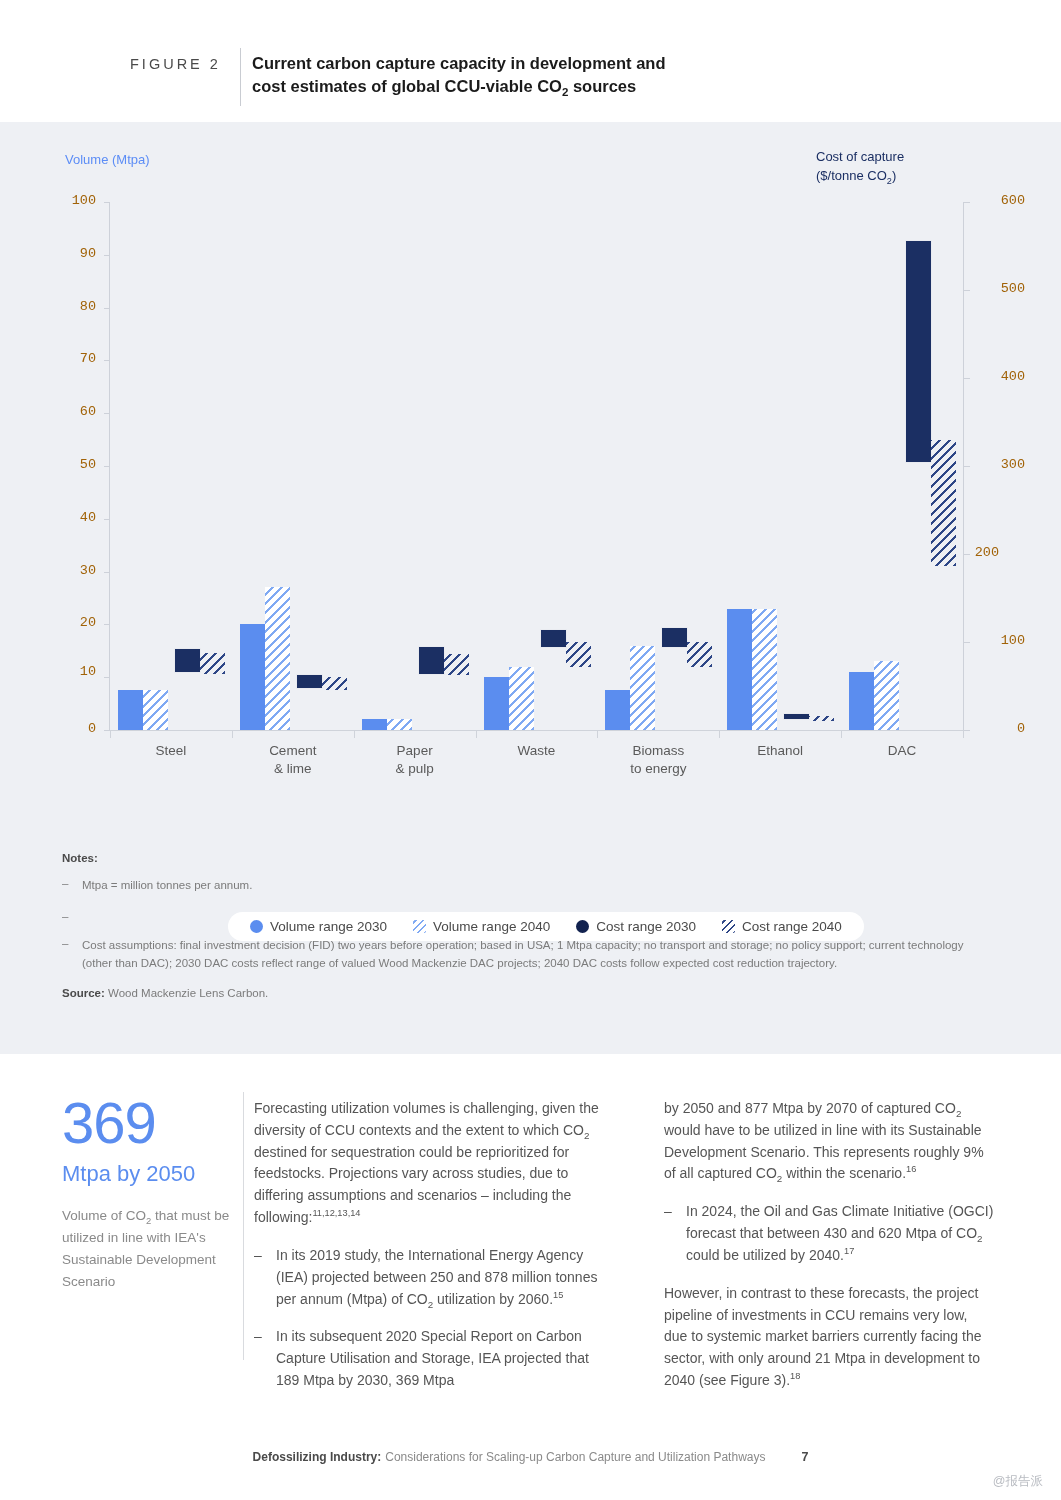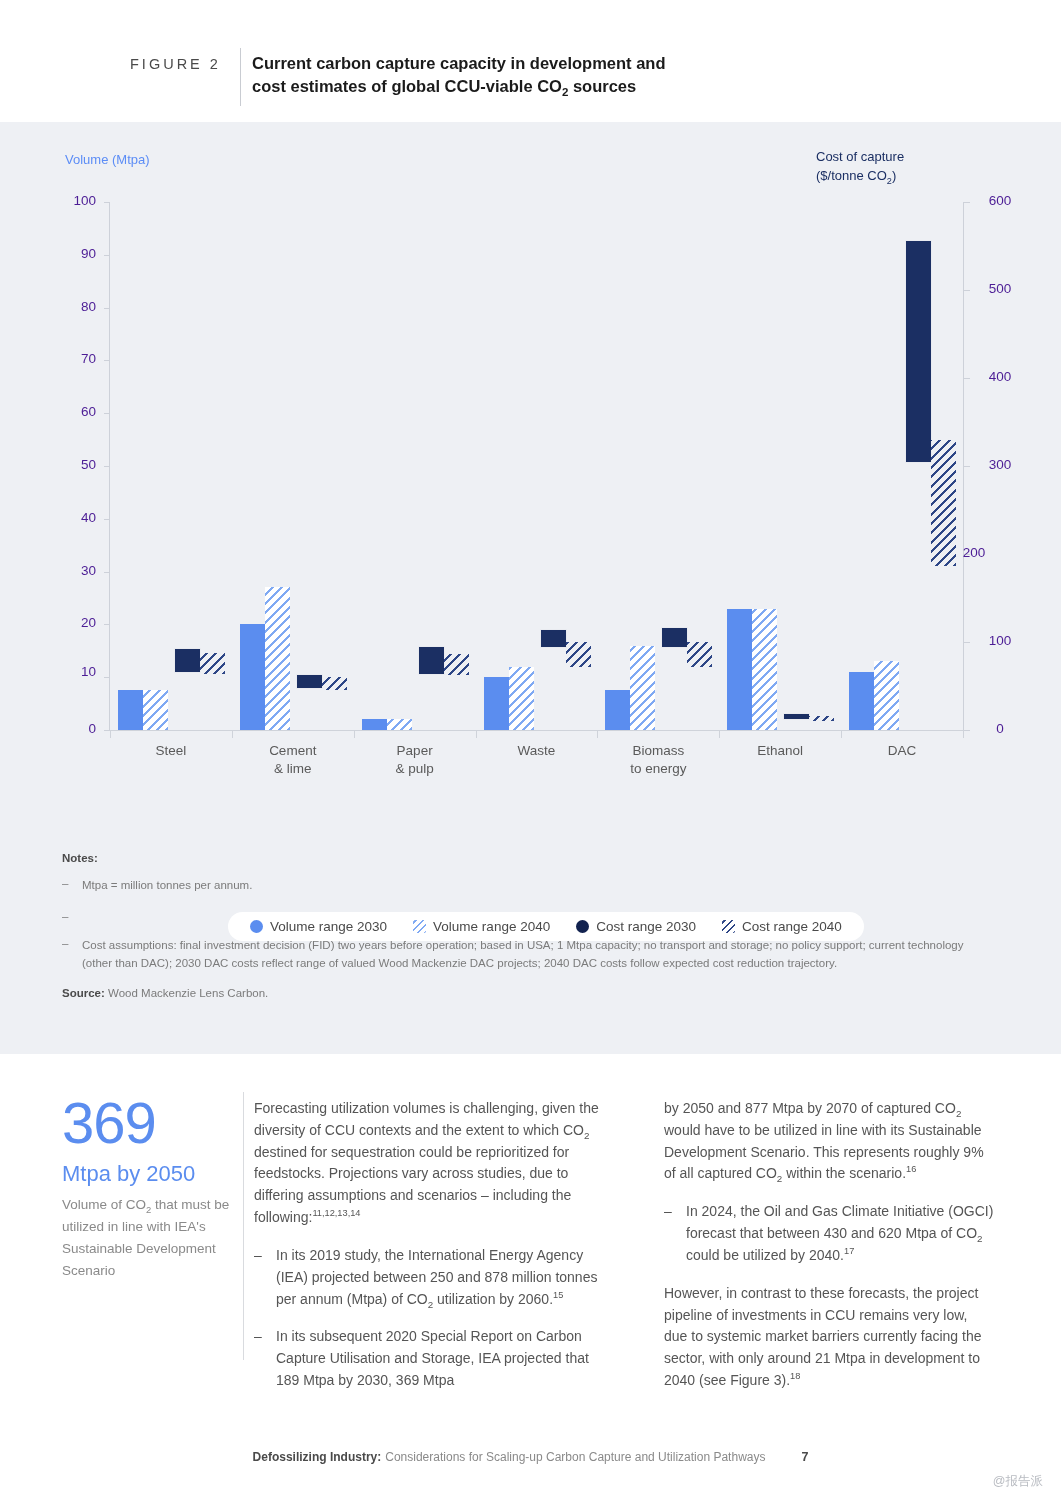--- a/index.html
+++ b/index.html
@@ -65,7 +65,7 @@
   }
   .tick { position: absolute; width: 6px; height: 1px; background: #cdd1d9; }
   .tick-label {
-    position: absolute; font-size: 13.5px; color: #4c1d95; white-space: nowrap;
+    position: absolute; font-size: 13.5px; color: #a16207; white-space: nowrap; font-family: Liberation Mono, monospace;
   }
   .tick-label.left { right: 0; text-align: right; }
   .tick-label.right { left: 0; text-align: center; }

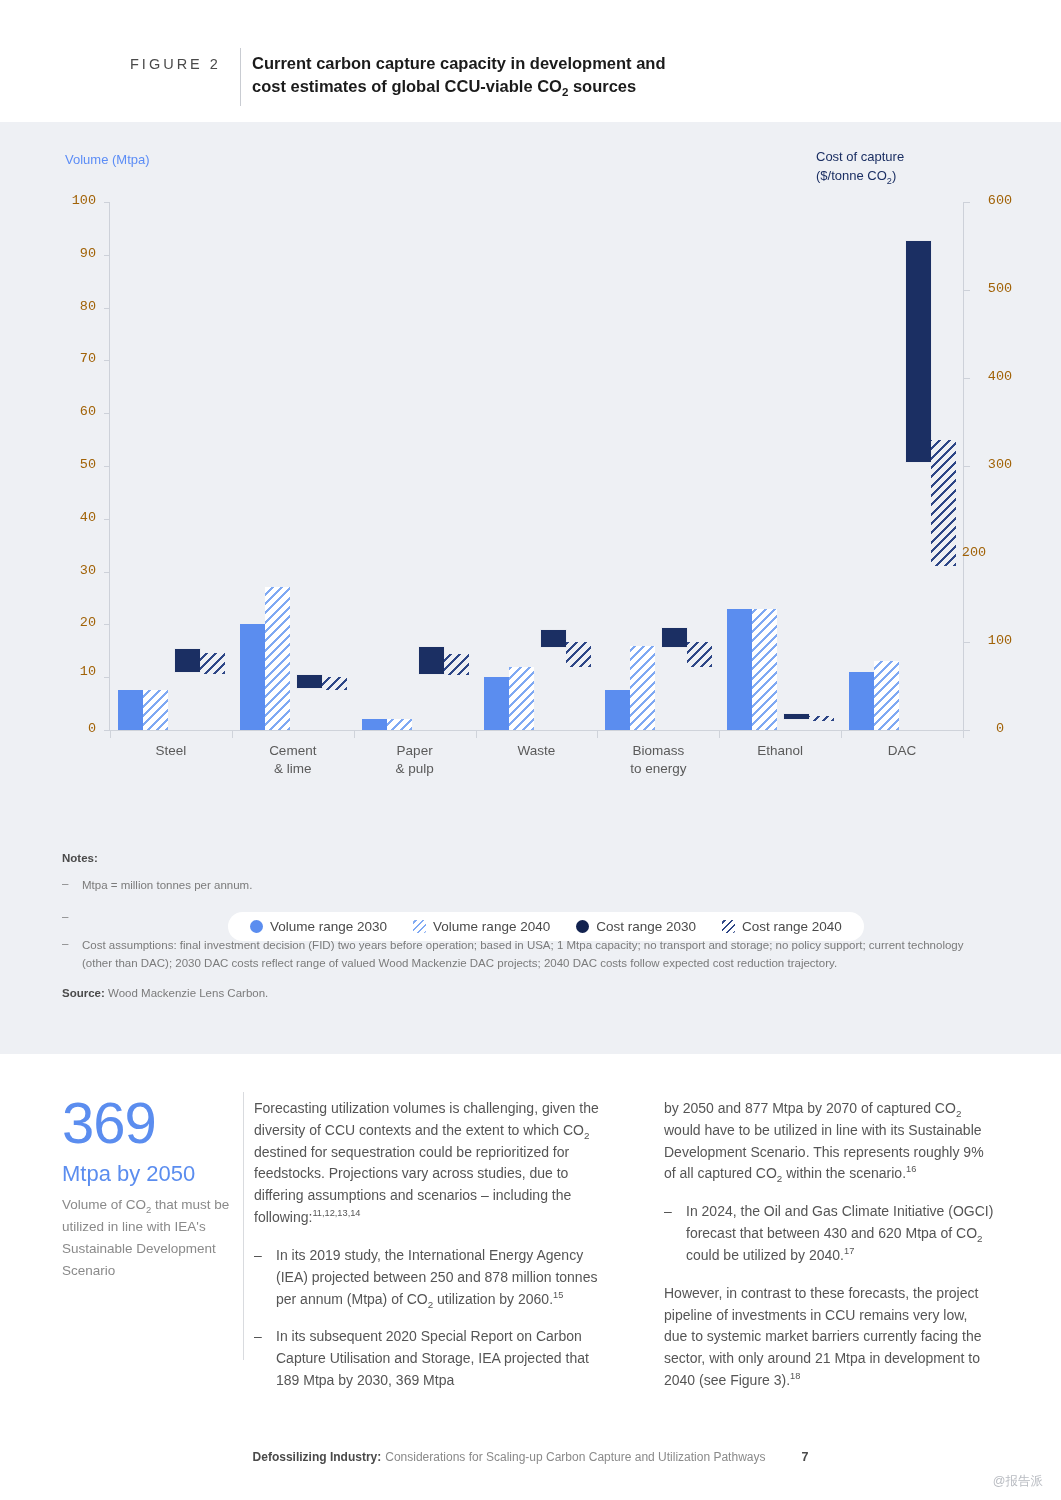--- a/index.html
+++ b/index.html
@@ -68,7 +68,7 @@
     position: absolute; font-size: 13.5px; color: #a16207; white-space: nowrap; font-family: Liberation Mono, monospace;
   }
   .tick-label.left { right: 0; text-align: right; }
-  .tick-label.right { left: 0; text-align: center; }
+  .tick-label.right { left: 0; text-align: right; }
 
   
   .grp-sep {

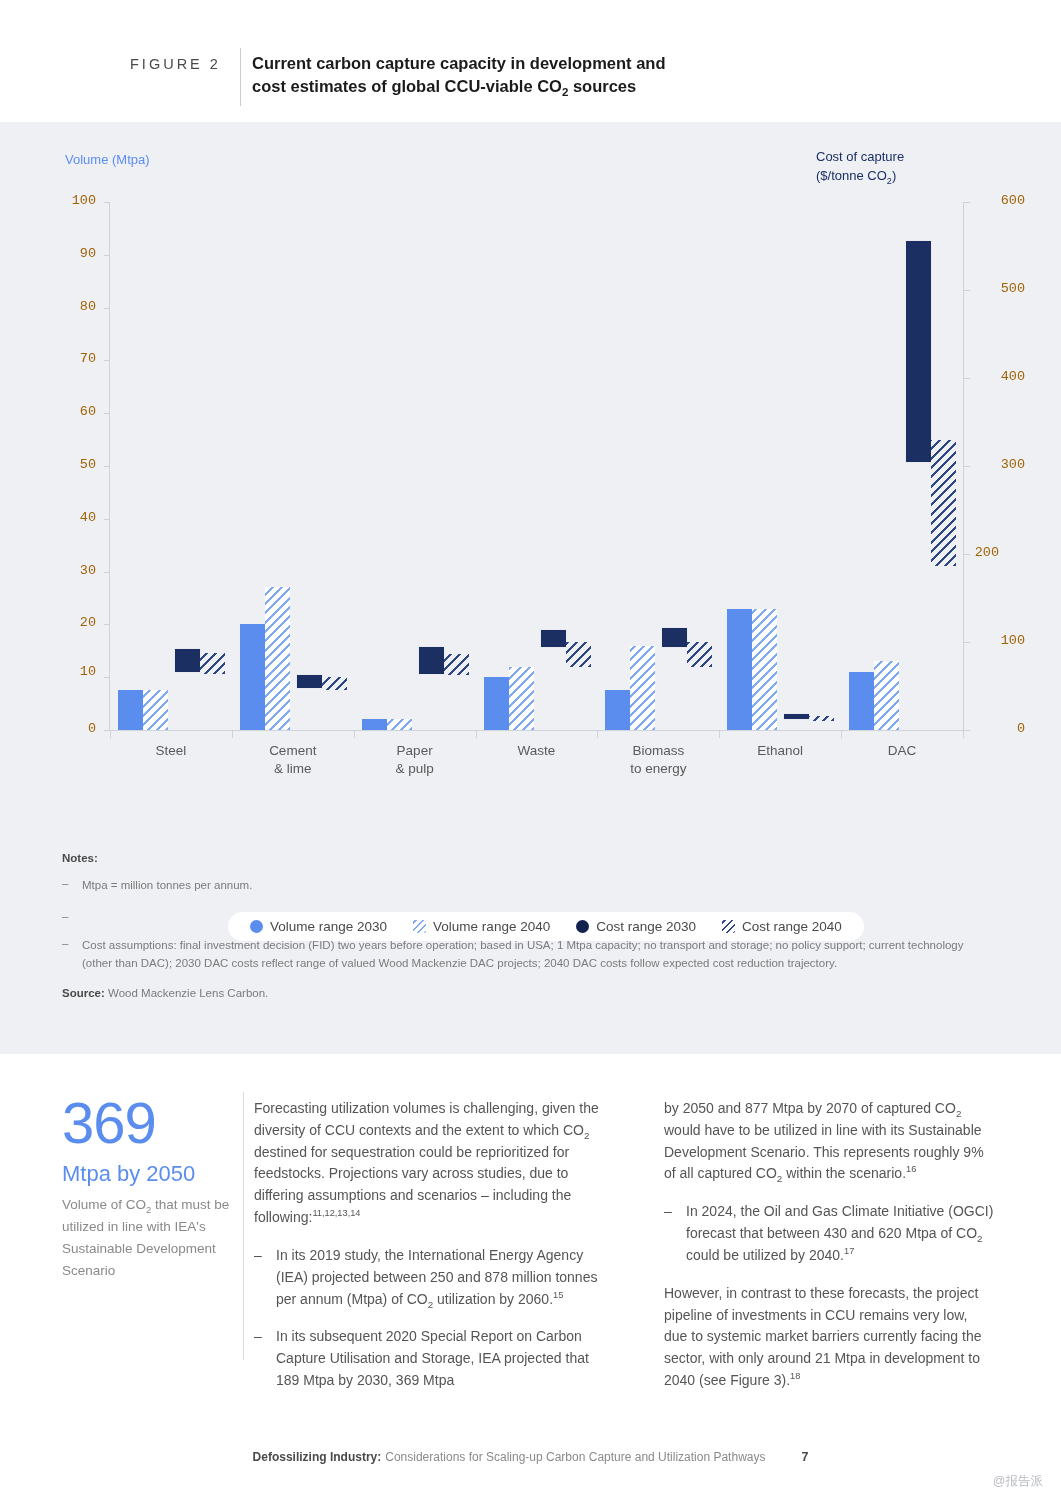--- a/index.html
+++ b/index.html
@@ -129,7 +129,7 @@
   .stat-col { position: absolute; left: 62px; top: 40px; width: 175px; }
   .stat-num { font-size: 58px; color: #5b8def; font-weight: 400; line-height: 1.0; letter-spacing: -1px; }
   .stat-sub { font-size: 22px; color: #5b8def; font-weight: 400; margin-top: 10px; line-height: 1.1; }
-  .stat-desc { font-size: 13.5px; color: #8a8a8a; line-height: 1.62; margin-top: 8px; }
+  .stat-desc { font-size: 13.5px; color: #8a8a8a; line-height: 1.62; margin-top: 19px; }
   .vrule { position: absolute; left: 243px; top: 38px; width: 1px; height: 268px; background: #d9dbdf; }
 
   .col-mid { position: absolute; left: 254px; top: 44px; width: 358px; }

